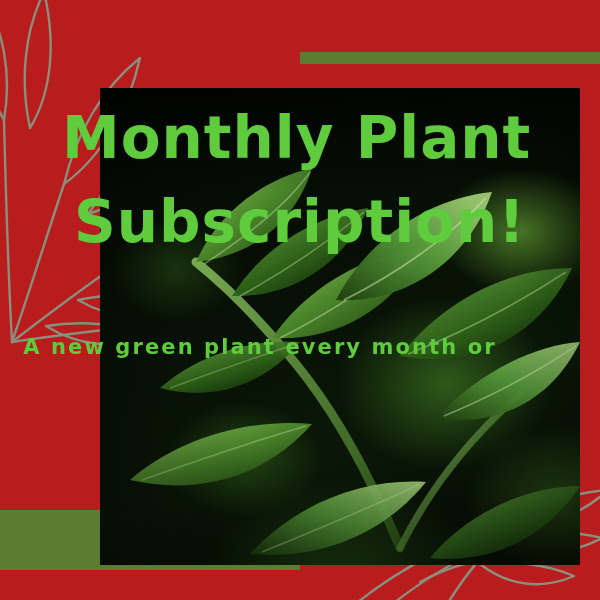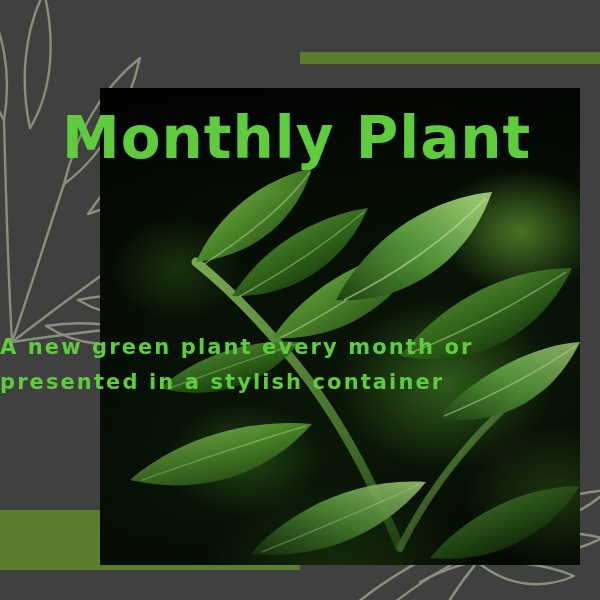--- a/index.html
+++ b/index.html
@@ -106,7 +106,7 @@
 </head>
 <body>
 
-<div id="poster" style="background: #404040;">
+<div id="poster" style="background: #b91c1c;">
 
   <svg class="leaf-art" id="leaf-art-top-left" width="300" height="380" viewBox="0 0 300 380" aria-hidden="true">
     <g fill="none" stroke="#8A8F7D" stroke-width="2.4" stroke-linecap="round" stroke-linejoin="round">

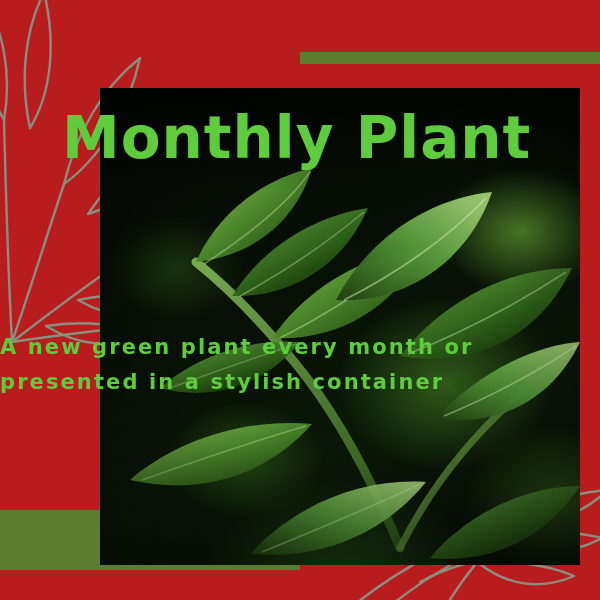--- a/index.html
+++ b/index.html
@@ -220,6 +220,7 @@
 
   <div id="headline" style="color: rgb(95, 204, 62);">
     <span class="hl" id="headline-line-1">Monthly Plant</span>
+    <span class="hl" id="headline-line-2">Subscription!</span>
   </div>
 
   <div id="body-copy" style="color: rgb(95, 204, 62);">

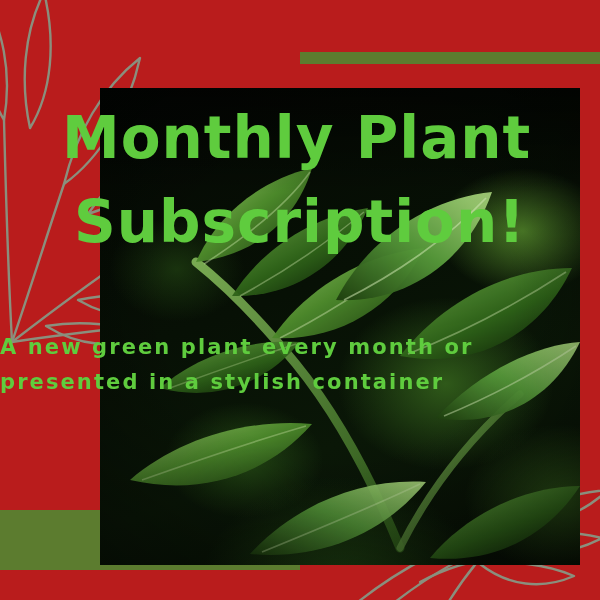--- a/index.html
+++ b/index.html
@@ -94,6 +94,7 @@
     left: 0px;
     top: 330px;
     width: 520px;
+    text-align: center;
     font-family: "DejaVu Sans", sans-serif;
     font-weight: bold;
     font-size: 21px;

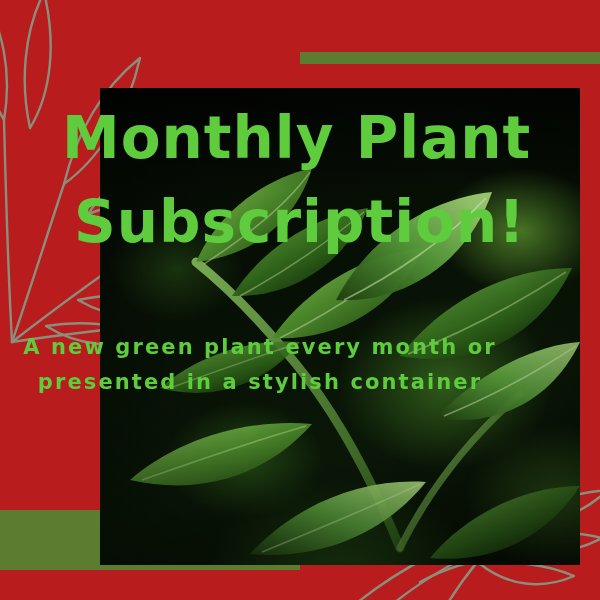--- a/index.html
+++ b/index.html
@@ -226,7 +226,6 @@
 
   <div id="body-copy" style="color: rgb(95, 204, 62);">
     <span class="bl">A new green plant every month or</span>
-    <span class="bl">presented in a stylish container</span>
   </div>
 
 </div>

